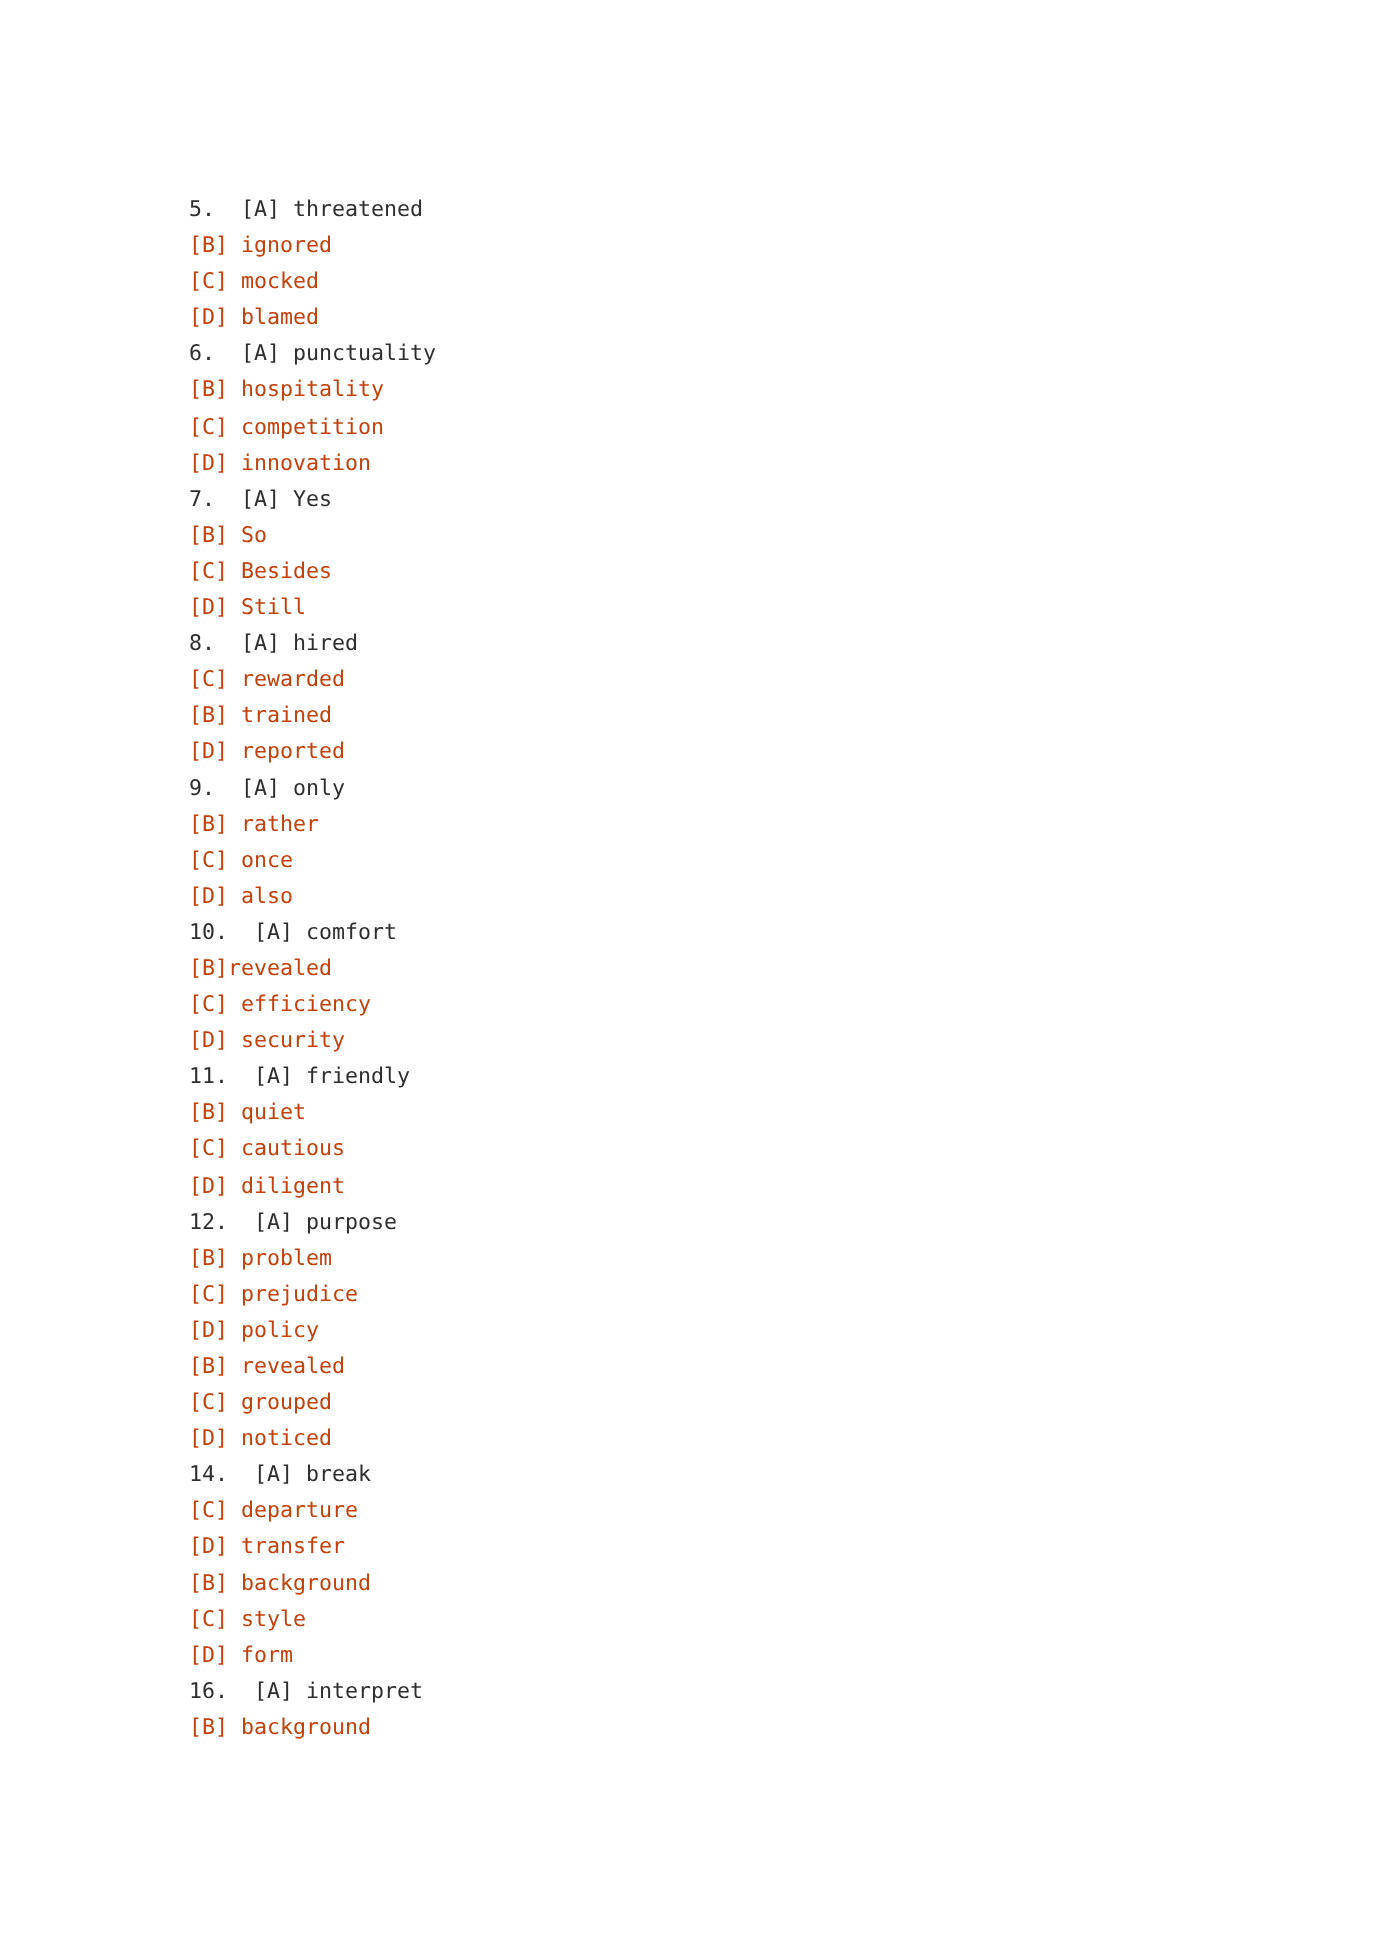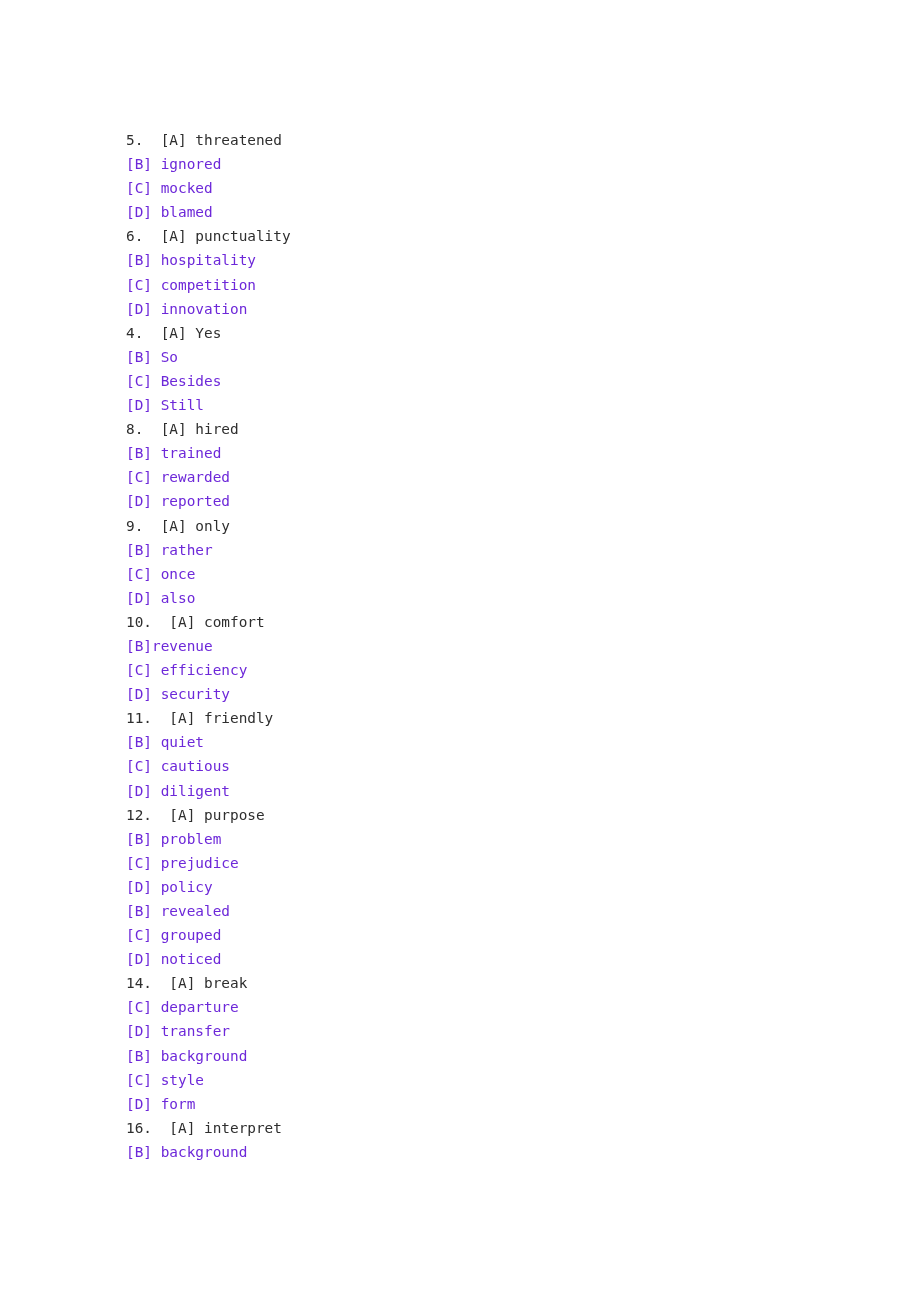--- a/index.html
+++ b/index.html
@@ -39,7 +39,7 @@
     font-size: 14.4px;
     letter-spacing: 0px;
     white-space: pre;
-    color: #6d28d9;
+    color: #c2410c;
   }
   .option-line.numbered {
     color: #2e2e2e;

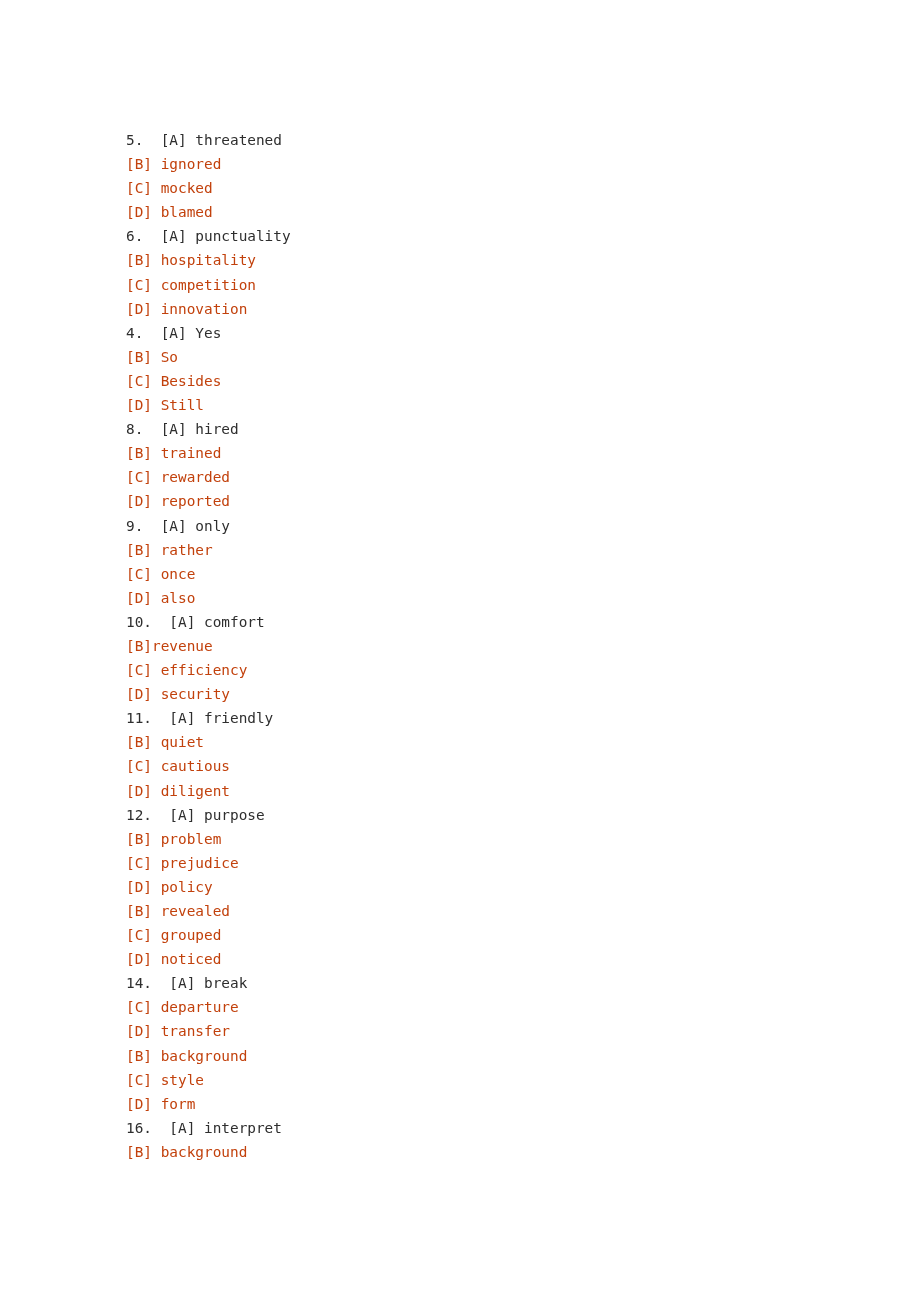--- a/index.html
+++ b/index.html
@@ -58,7 +58,7 @@
       <div class="option-line">[B] hospitality</div>
       <div class="option-line">[C] competition</div>
       <div class="option-line">[D] innovation</div>
-      <div class="option-line numbered">4.  [A] Yes</div>
+      <div class="option-line numbered">7.  [A] Yes</div>
       <div class="option-line">[B] So</div>
       <div class="option-line">[C] Besides</div>
       <div class="option-line">[D] Still</div>

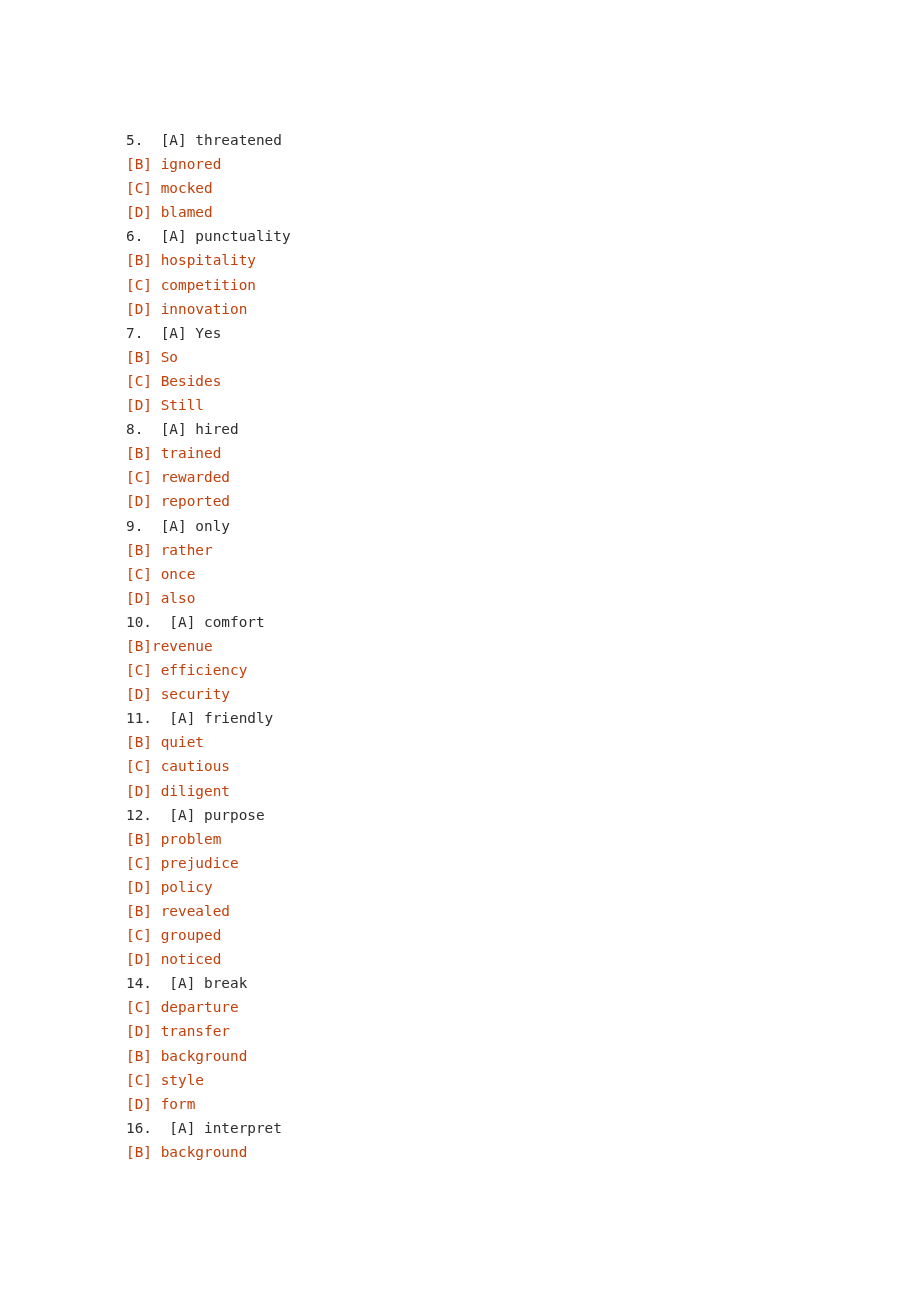--- a/index.html
+++ b/index.html
@@ -63,8 +63,8 @@
       <div class="option-line">[C] Besides</div>
       <div class="option-line">[D] Still</div>
       <div class="option-line numbered">8.  [A] hired</div>
+      <div class="option-line">[C] rewarded</div>
       <div class="option-line">[B] trained</div>
-      <div class="option-line">[C] rewarded</div>
       <div class="option-line">[D] reported</div>
       <div class="option-line numbered">9.  [A] only</div>
       <div class="option-line">[B] rather</div>

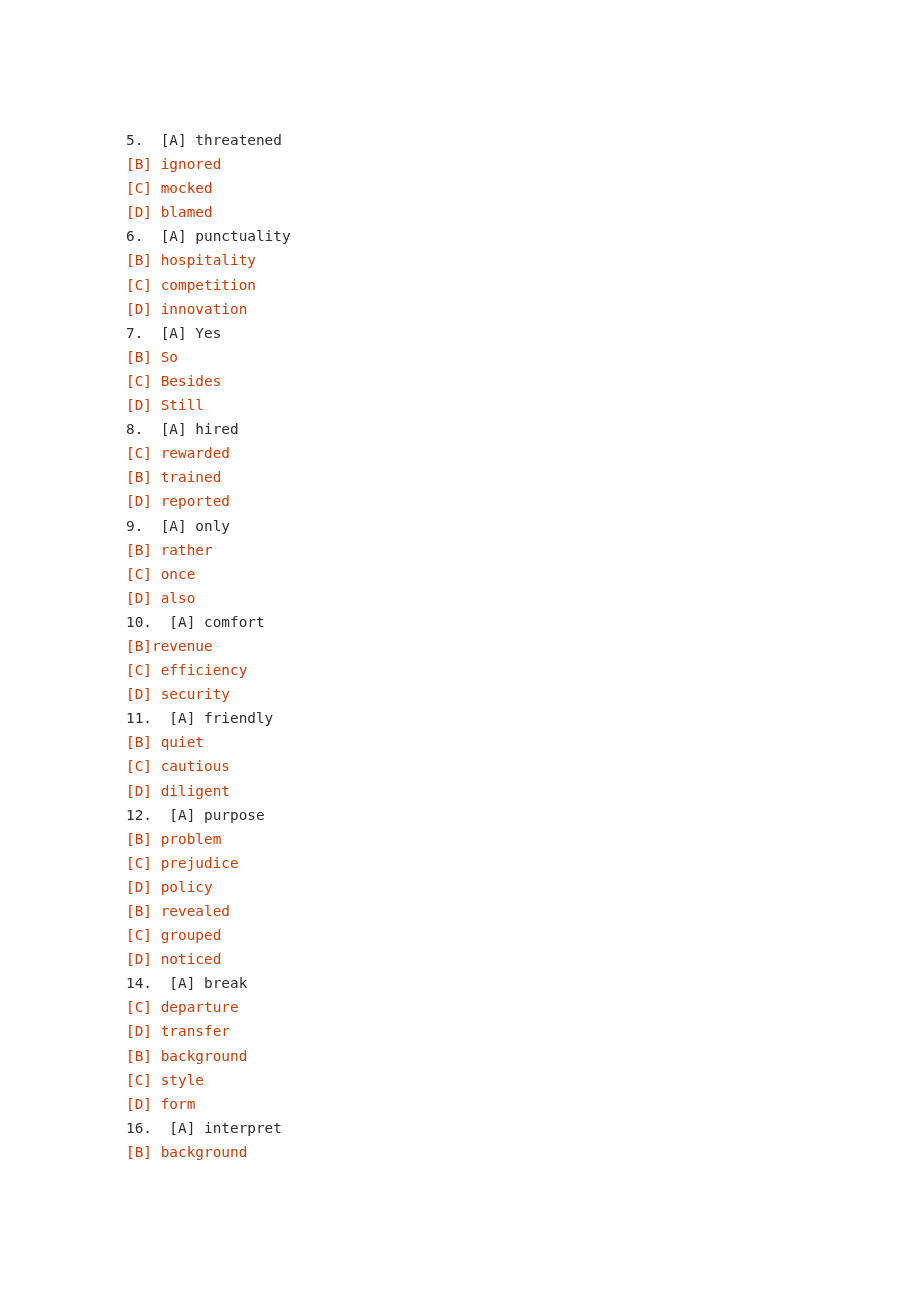--- a/index.html
+++ b/index.html
@@ -71,7 +71,7 @@
       <div class="option-line">[C] once</div>
       <div class="option-line">[D] also</div>
       <div class="option-line numbered">10.  [A] comfort</div>
-      <div class="option-line">[B]revenue</div>
+      <div class="option-line">[B]revealed</div>
       <div class="option-line">[C] efficiency</div>
       <div class="option-line">[D] security</div>
       <div class="option-line numbered">11.  [A] friendly</div>

